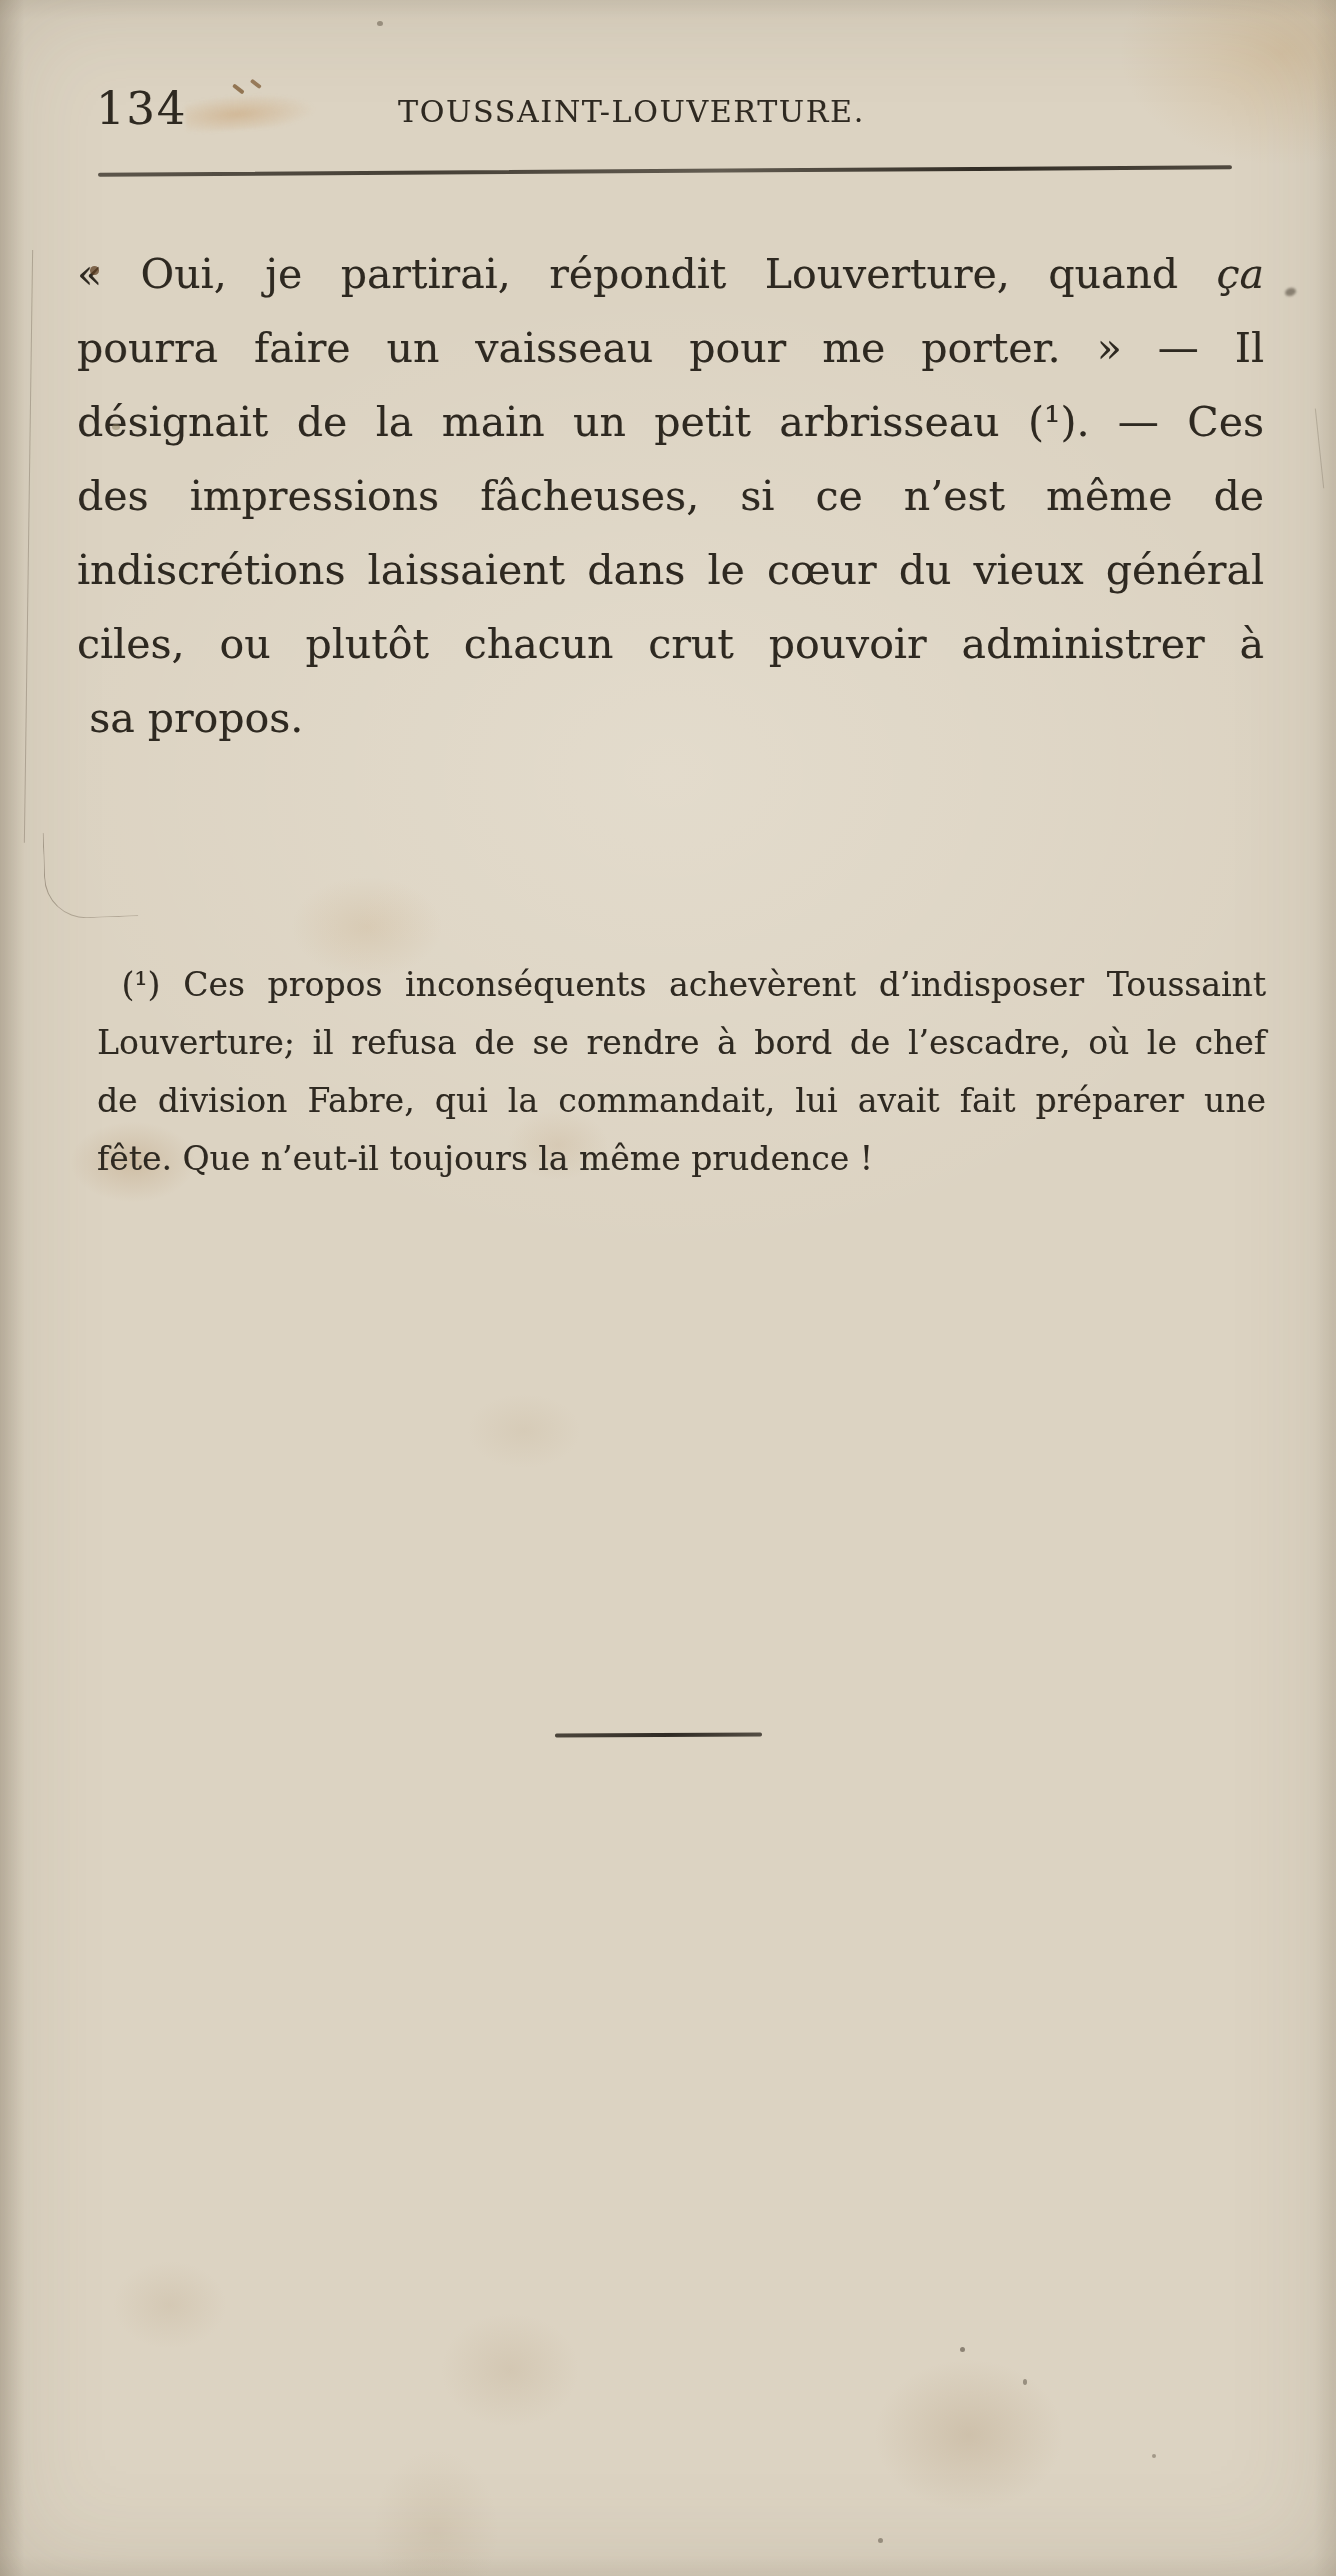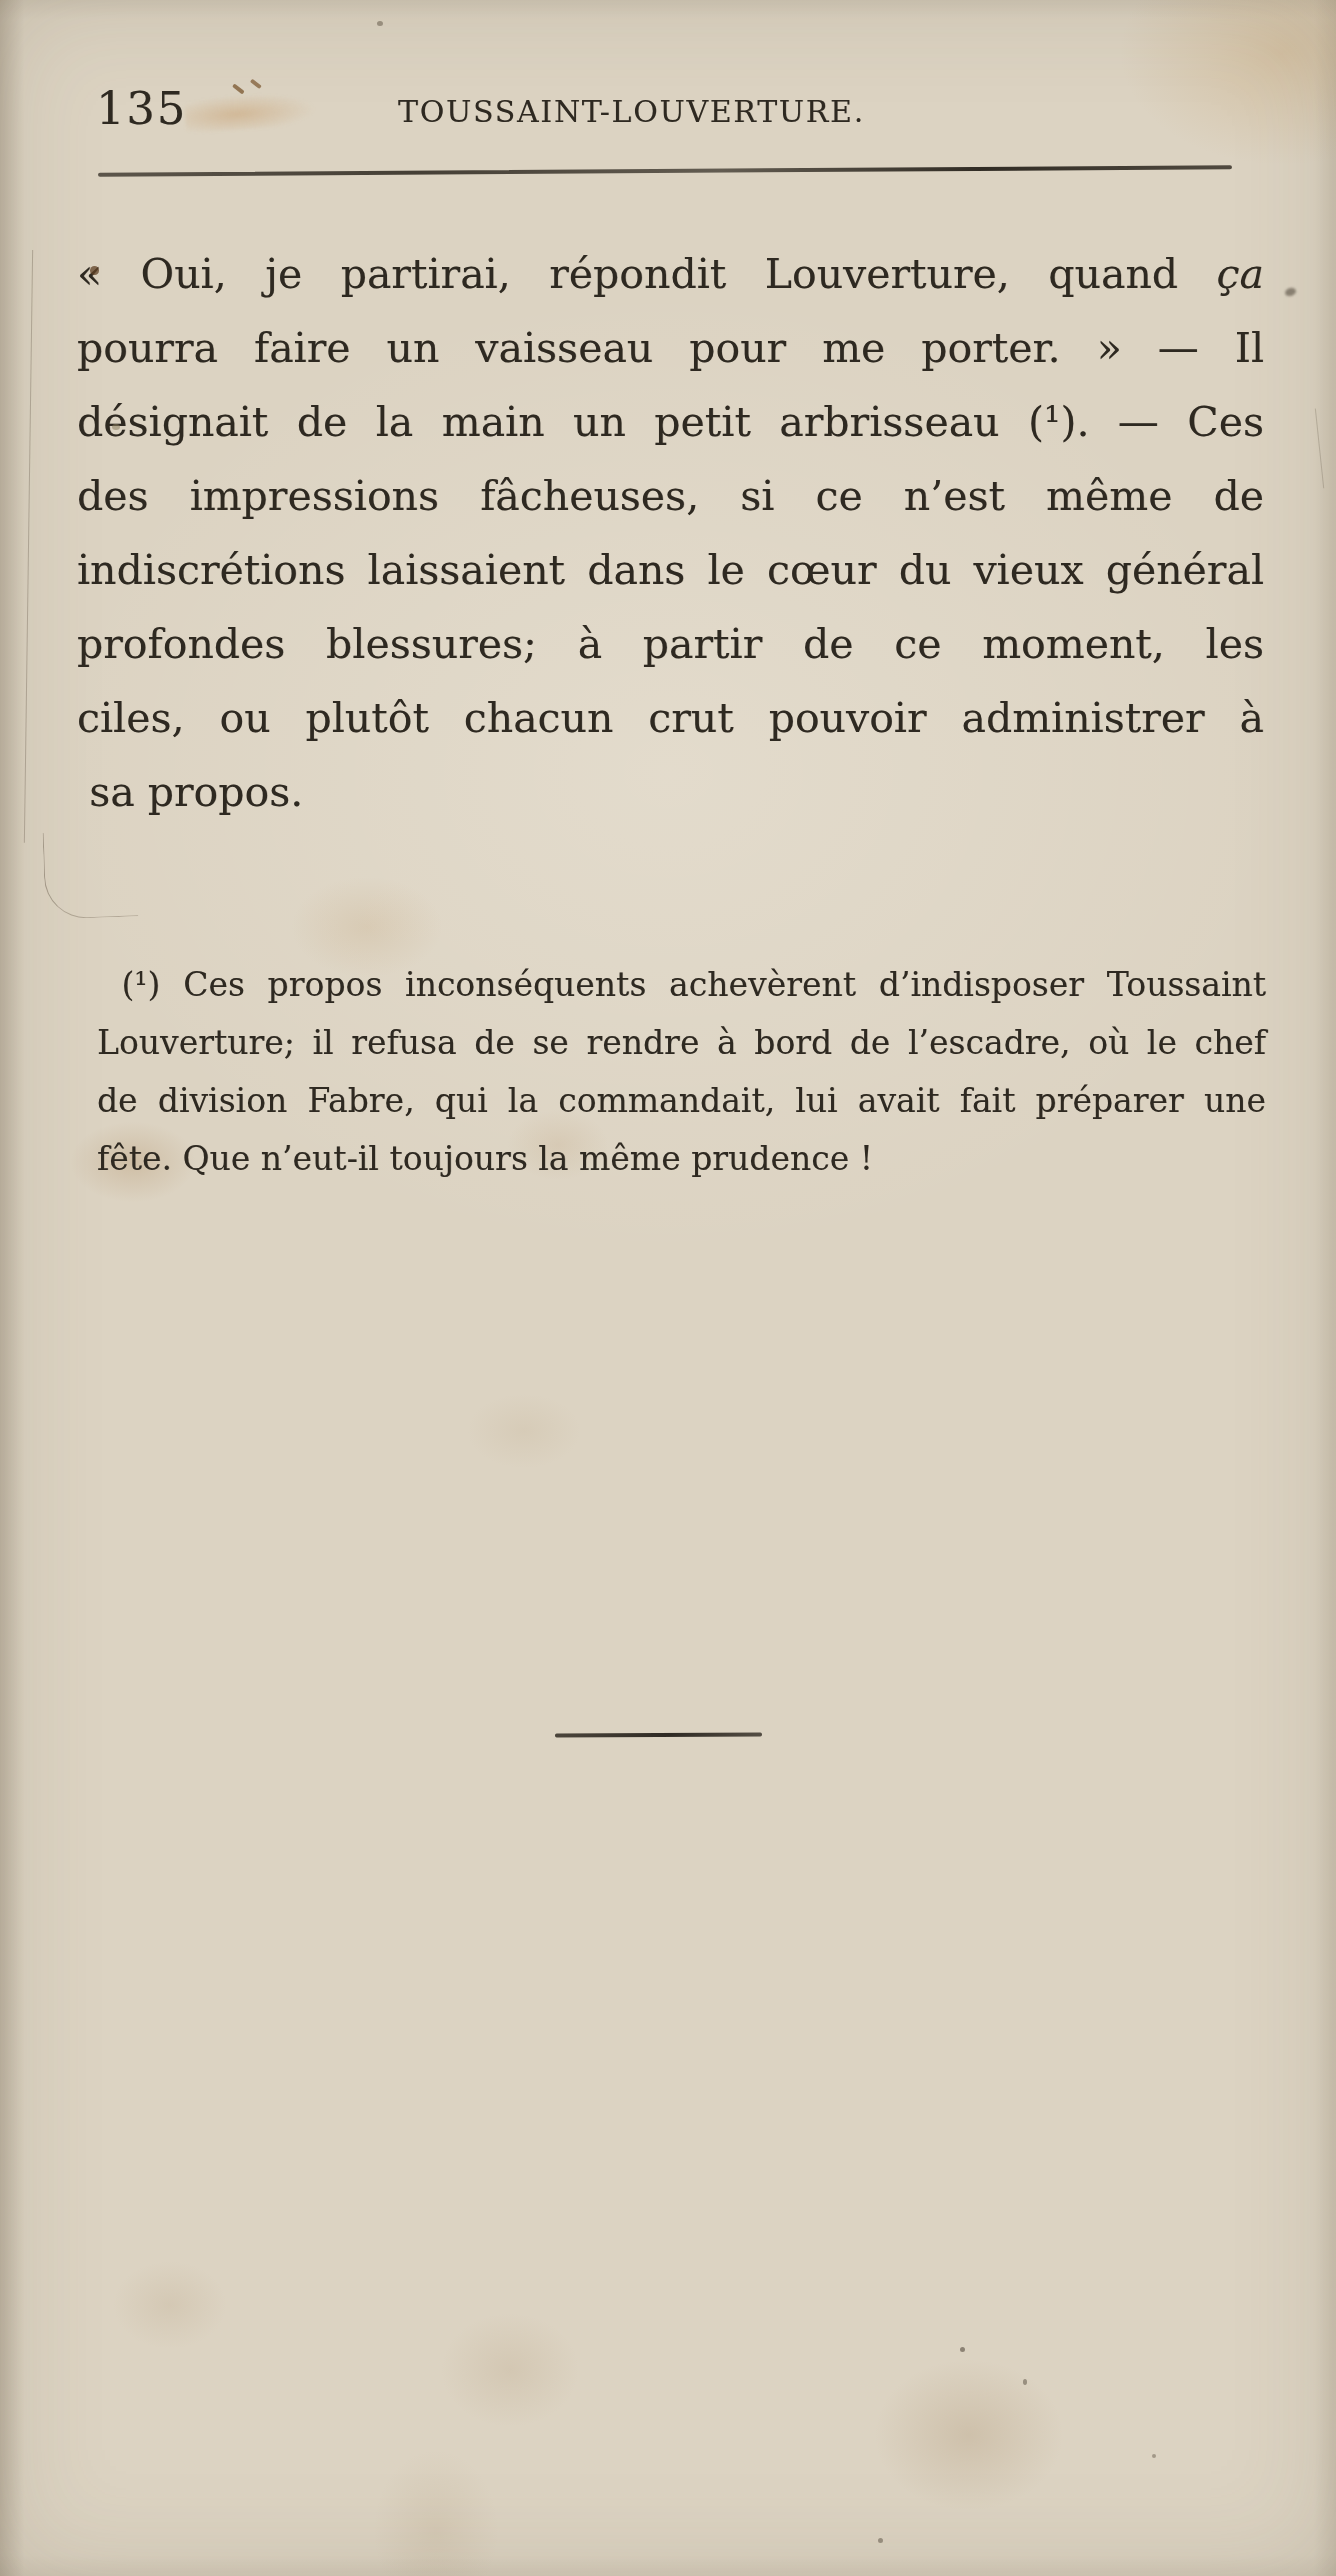--- a/index.html
+++ b/index.html
@@ -112,7 +112,7 @@
 
 <div class="page">
 
-  <div id="pageno" class="ink">135</div>
+  <div id="pageno" class="ink">134</div>
   <div id="runtitle" class="ink">TOUSSAINT-LOUVERTURE.</div>
   <div id="hrule"></div>
 

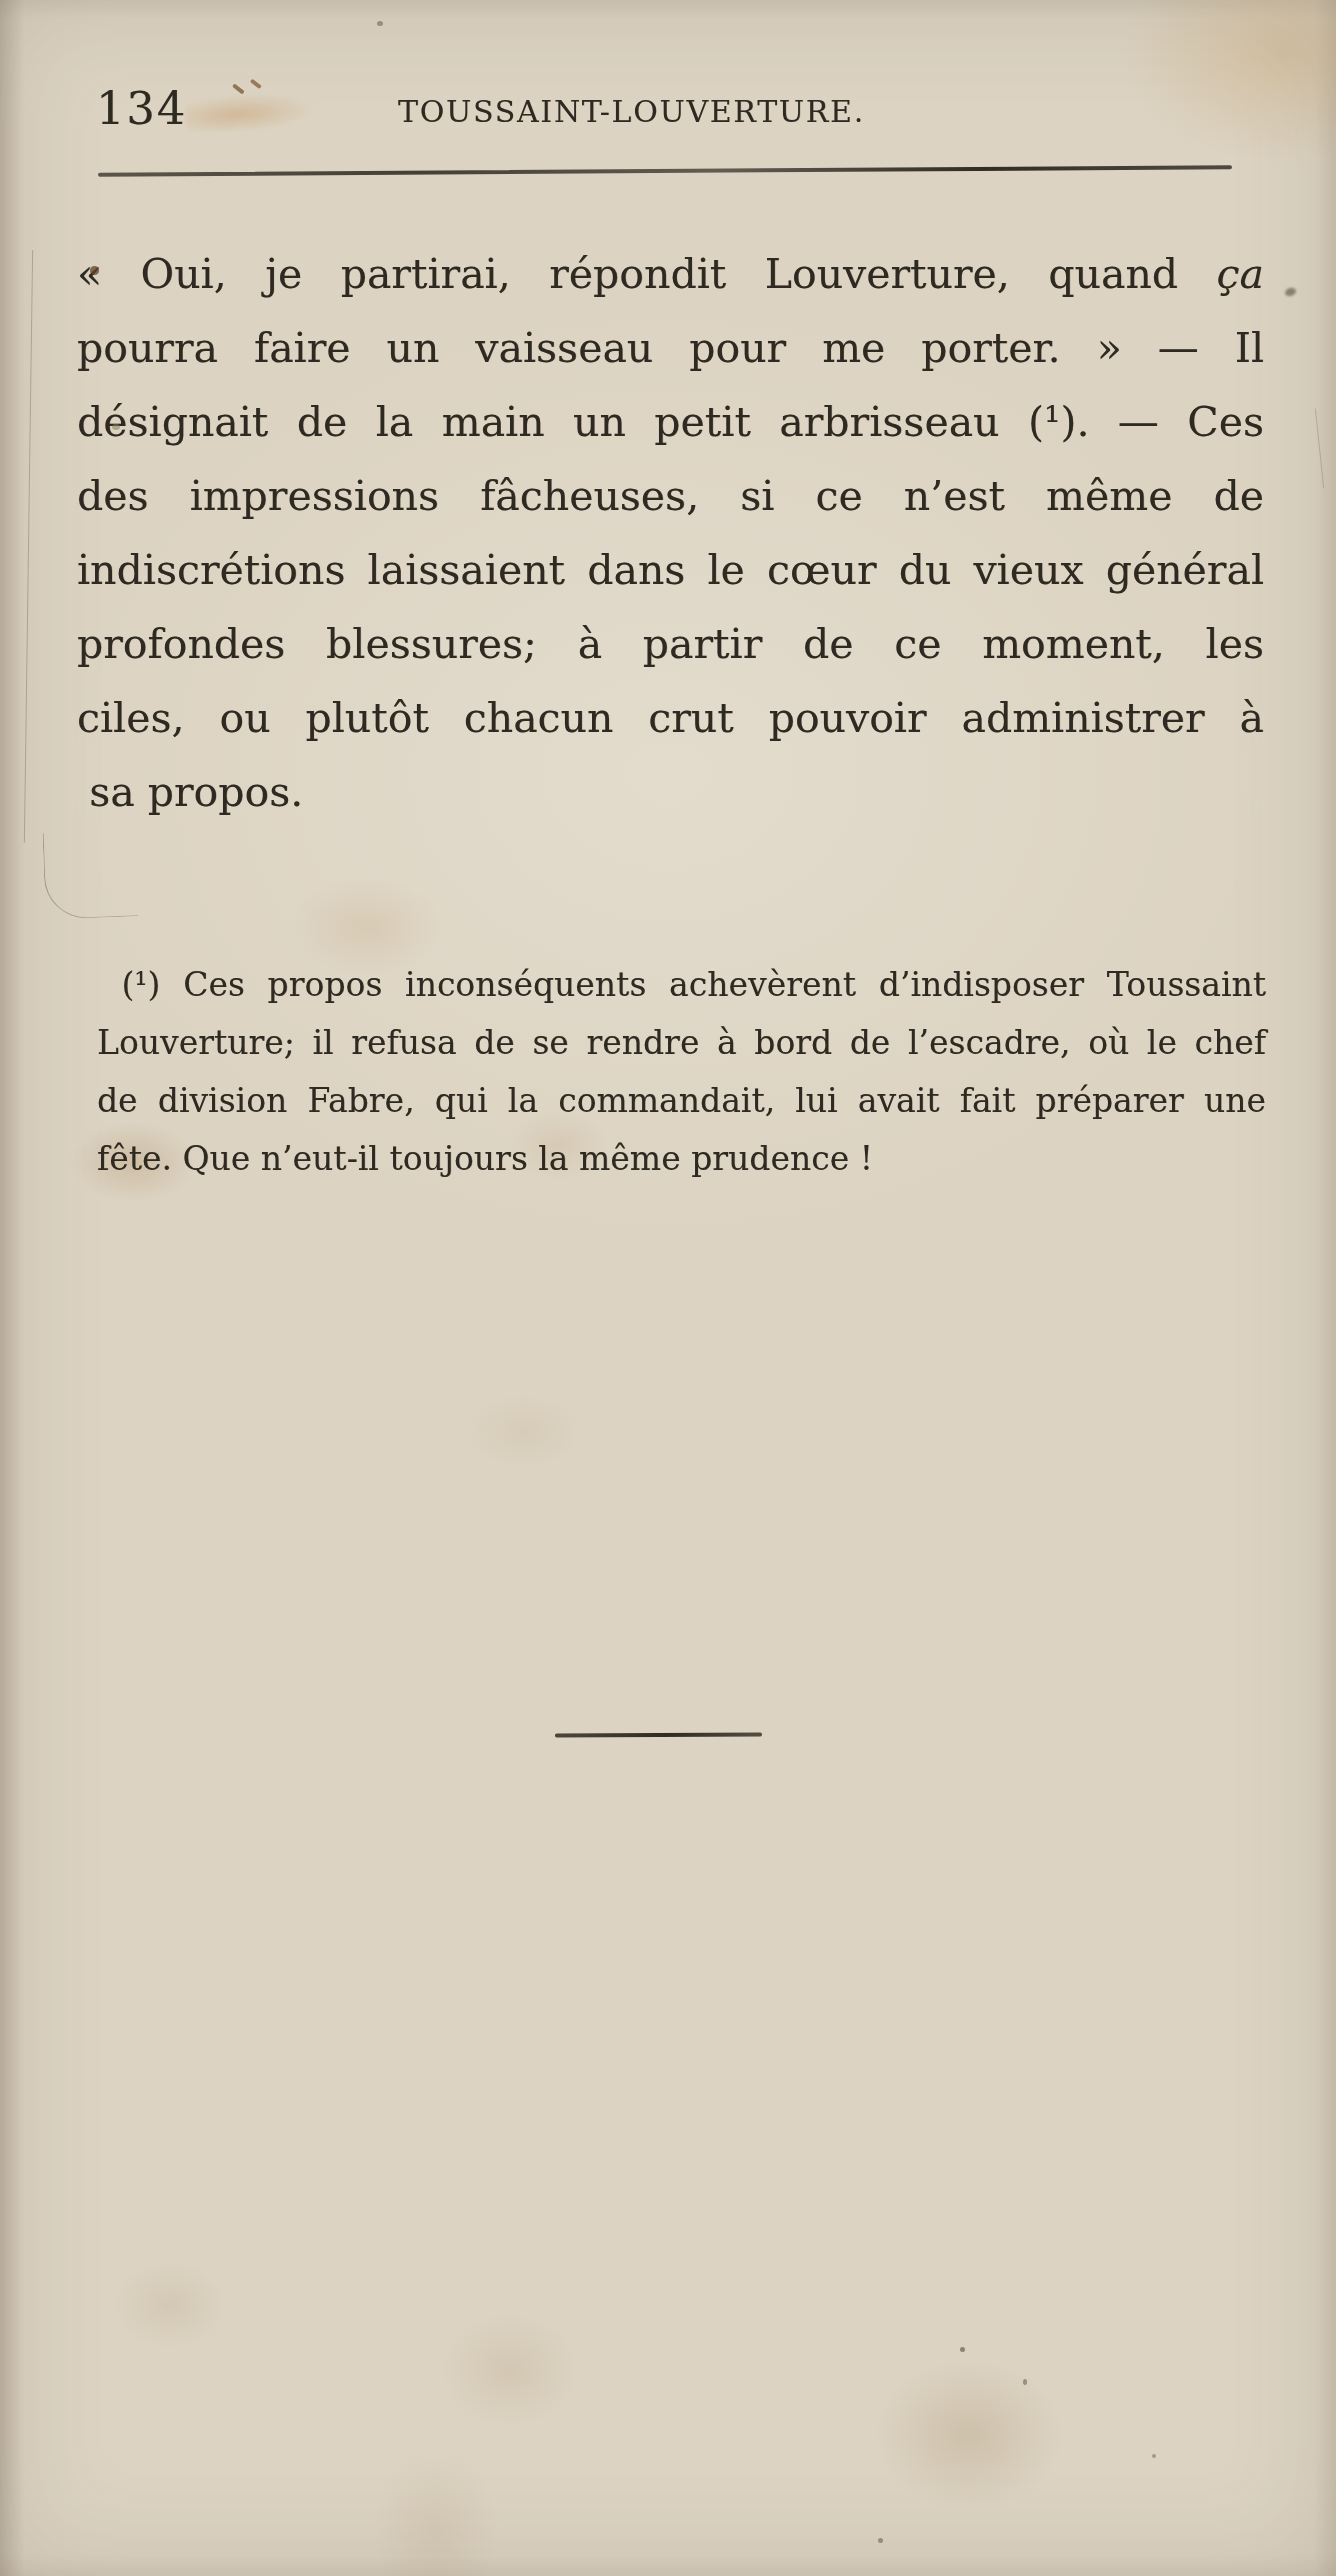--- a/index.html
+++ b/index.html
@@ -122,7 +122,6 @@
     <div class="bline">désignait de la main un petit arbrisseau (¹). — Ces</div>
     <div class="bline">des impressions fâcheuses, si ce n’est même de</div>
     <div class="bline">indiscrétions laissaient dans le cœur du vieux général</div>
-    <div class="bline">profondes blessures; à partir de ce moment, les</div>
     <div class="bline">ciles, ou plutôt chacun crut pouvoir administrer à</div>
     <div class="bline last">sa propos.</div>
   </div>

